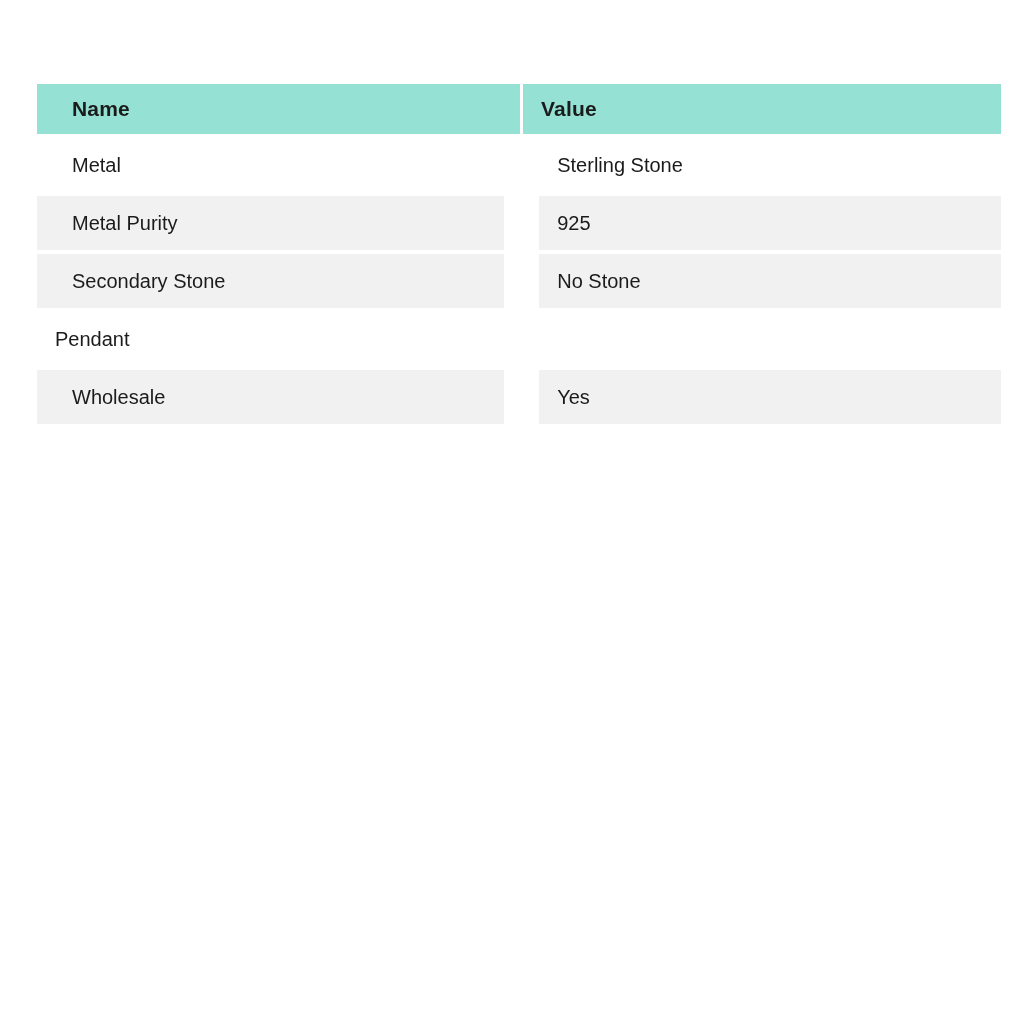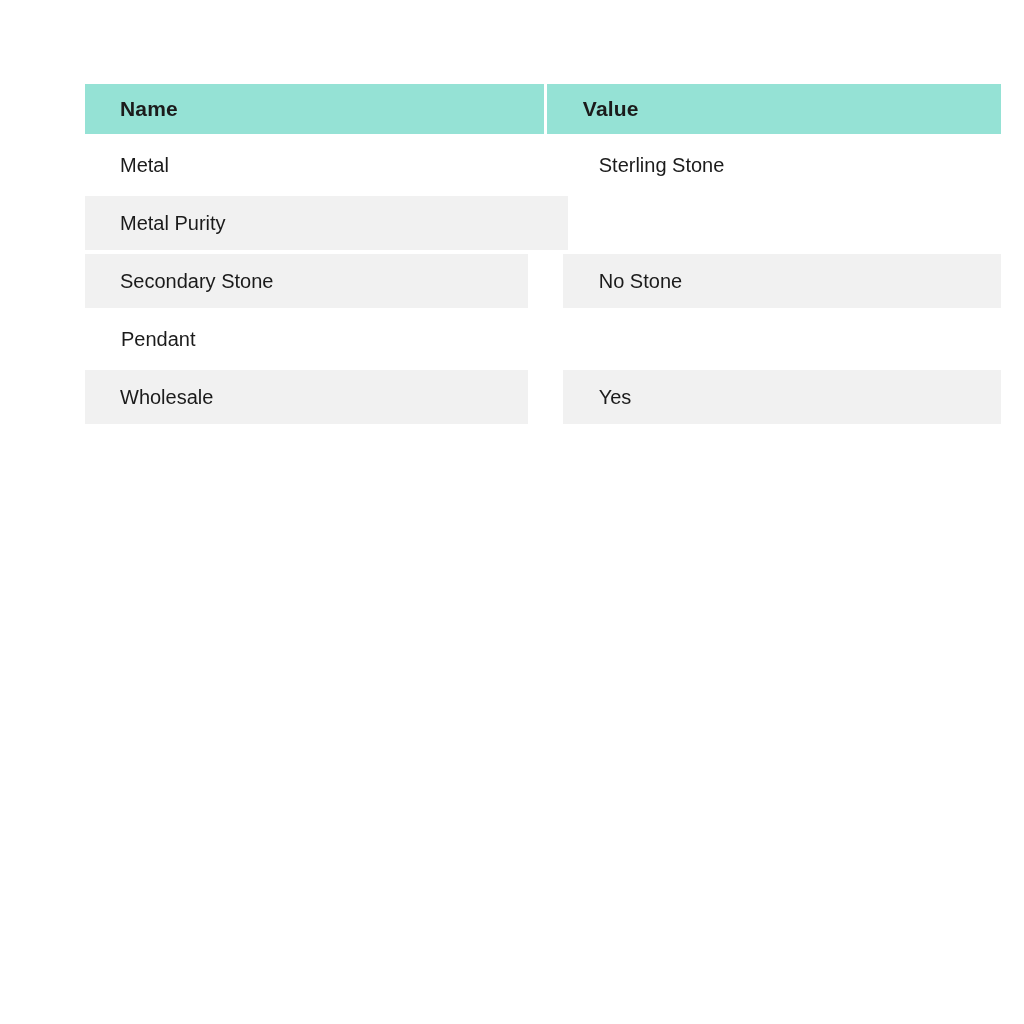--- a/index.html
+++ b/index.html
@@ -22,7 +22,7 @@
     top: 84px;
     width: 964px;
   }
-  .trow { display: flex; margin-left: 48px; }
+  .trow { display: flex; }
   .cell {
     display: flex;
     align-items: center;

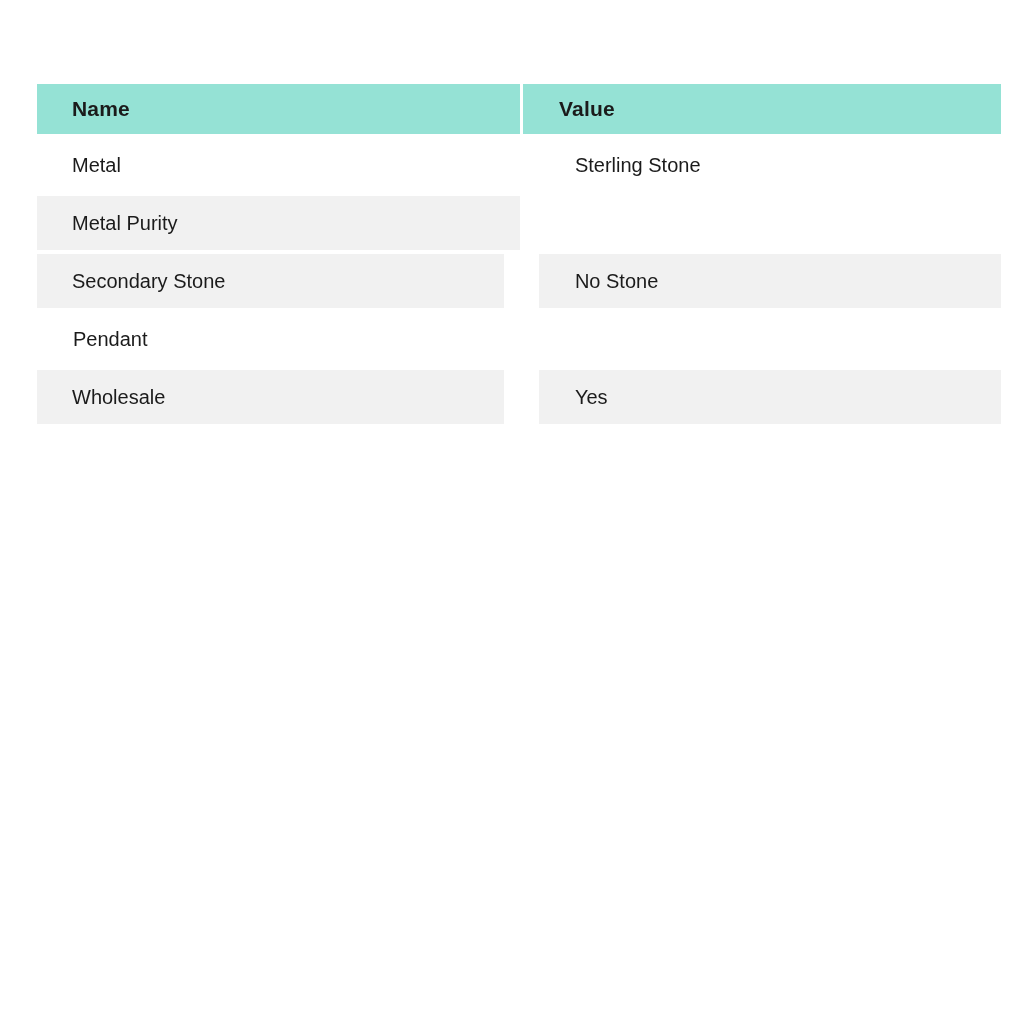--- a/index.html
+++ b/index.html
@@ -30,7 +30,7 @@
     white-space: nowrap;
   }
   .cell.name  { width: 483px; margin-right: 3px; padding-left: 35px; }
-  .cell.value { width: 478px; padding-left: 36px; }
+  .cell.value { width: 478px; padding-left: 18px; }
   .trow.header { height: 50px; margin-bottom: 2px; }
   .trow.header .cell {
     background: var(--header-bg);

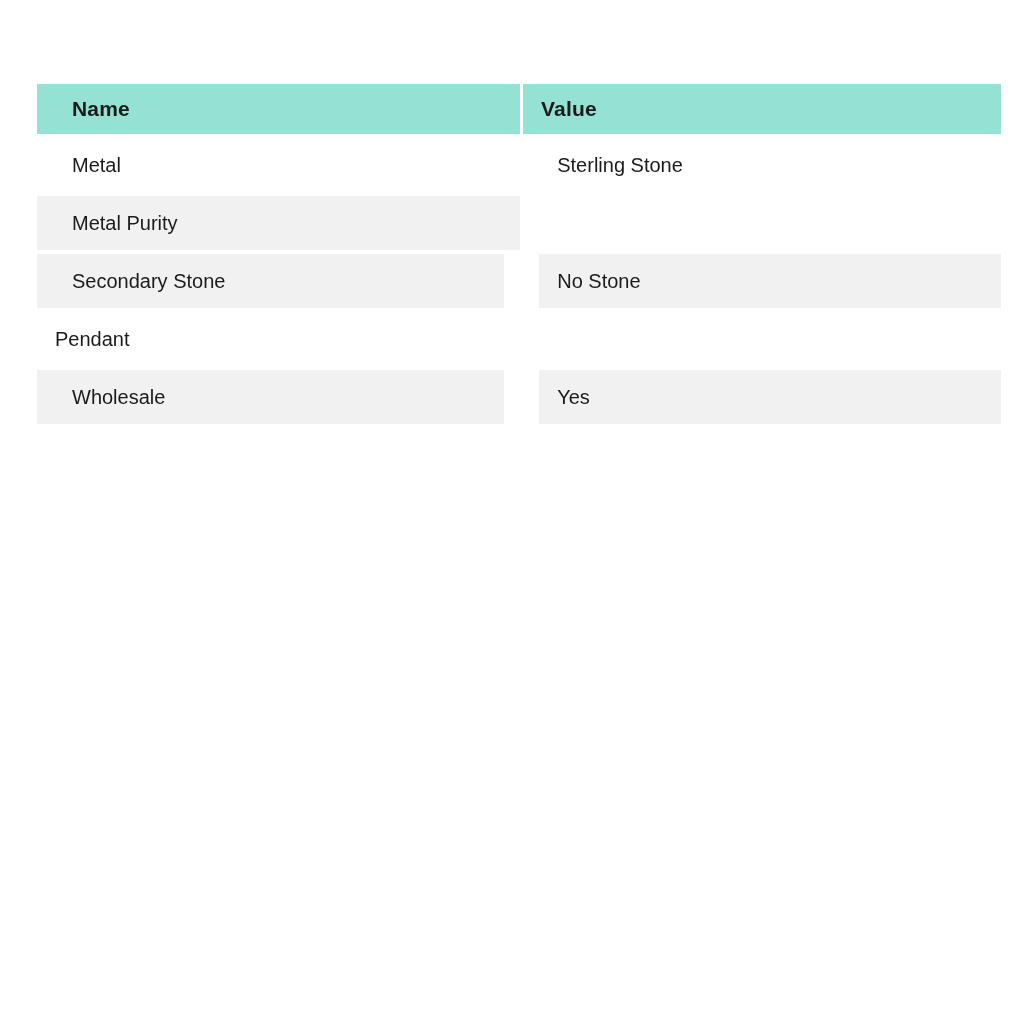--- a/index.html
+++ b/index.html
@@ -63,6 +63,7 @@
 
   <div class="trow data stripe">
     <div class="cell name">Metal Purity</div>
+    <div class="cell value">925</div>
   </div>
 
 

